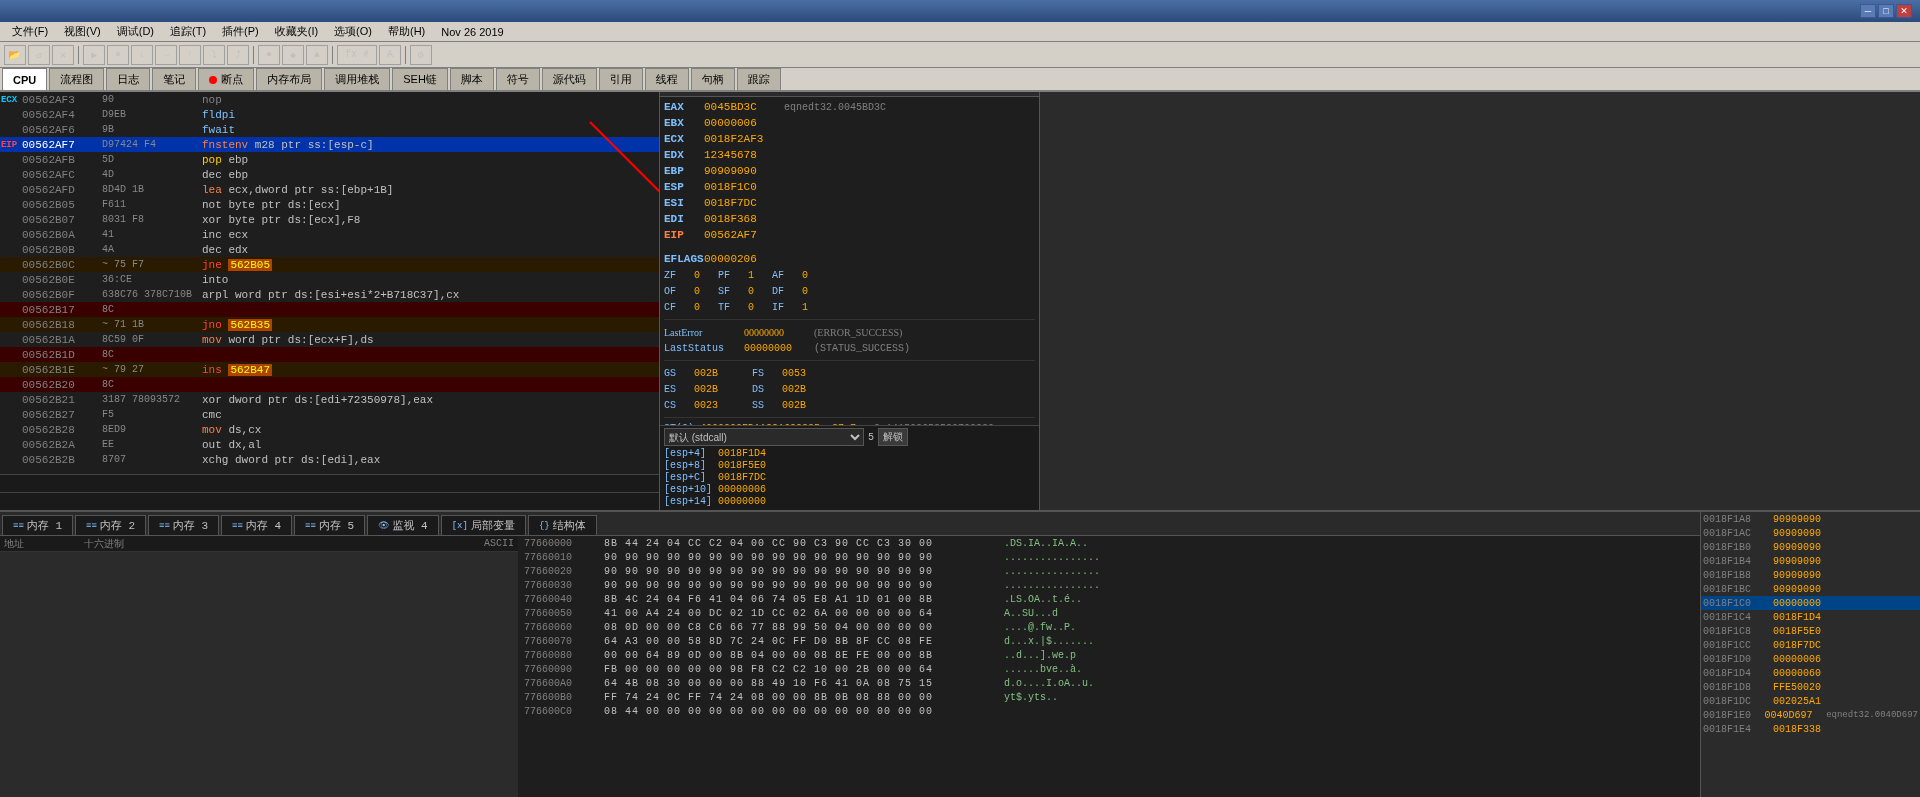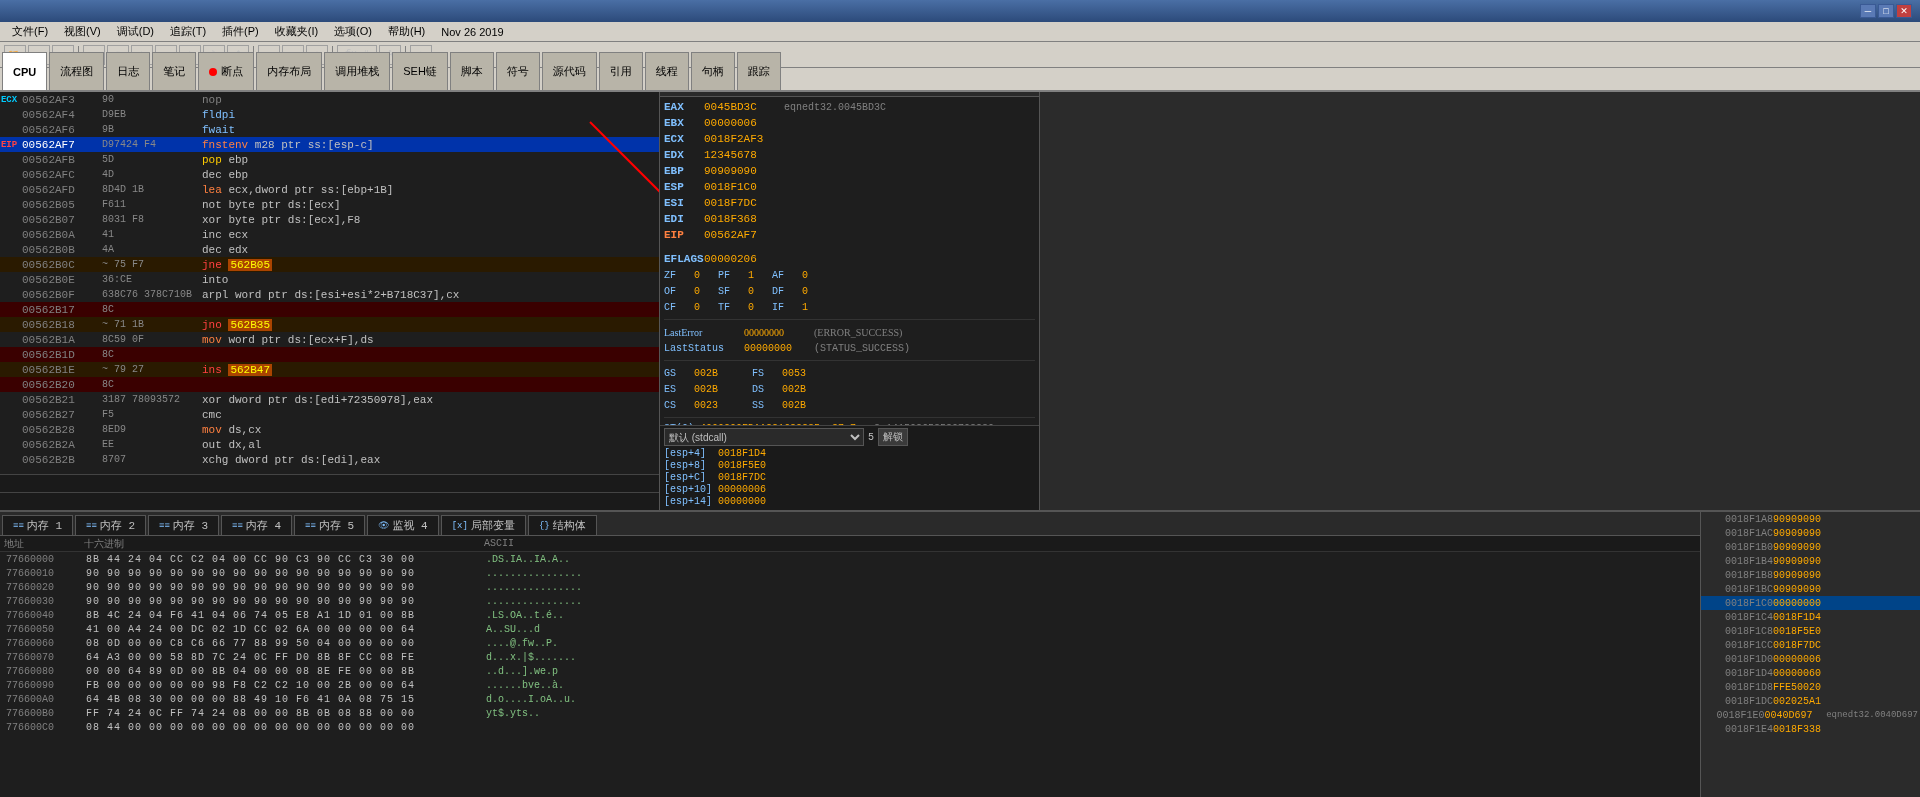--- a/index.html
+++ b/index.html
@@ -103,7 +103,7 @@
       align-items: center;
       gap: 4px;
       white-space: nowrap;
-      height: 38px;
+      height: 22px;
     }
     .tab.active {
       background: #ffffff;

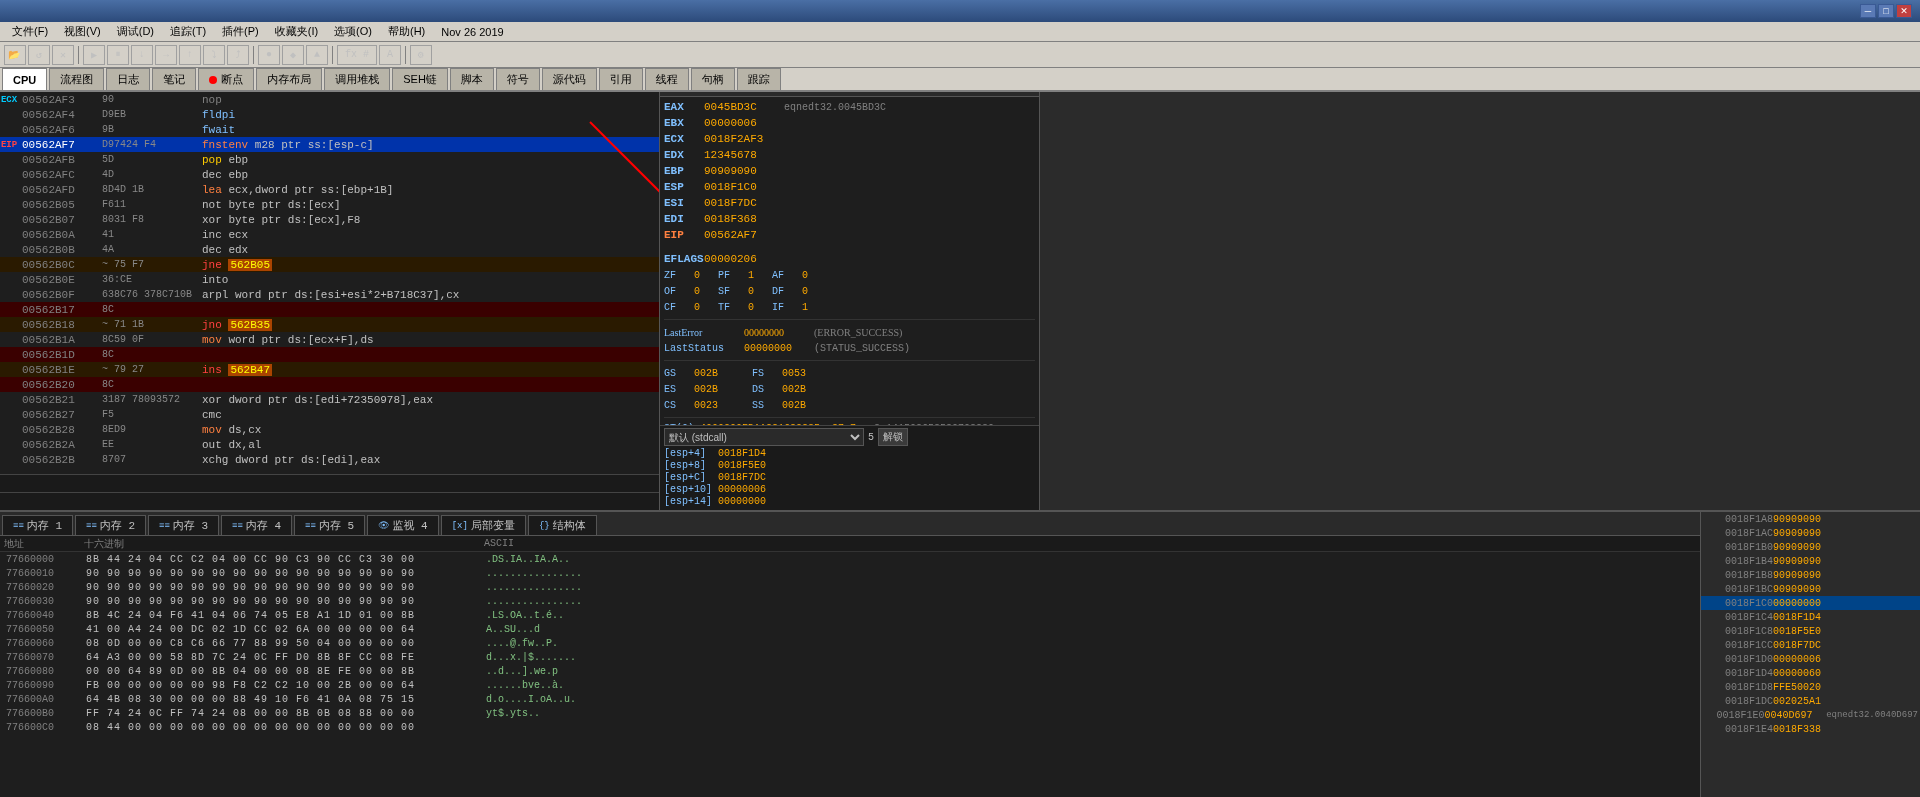--- a/index.html
+++ b/index.html
@@ -364,7 +364,7 @@
       font-size: 10px;
     }
     .stack-row.selected { background: #004488; }
-    .stack-addr { width: 70px; color: #808080; text-align: right; }
+    .stack-addr { width: 70px; color: #808080; }
     .stack-val { width: 70px; color: #ffaa00; }
     .stack-comment { color: #808080; font-size: 9px; }
     

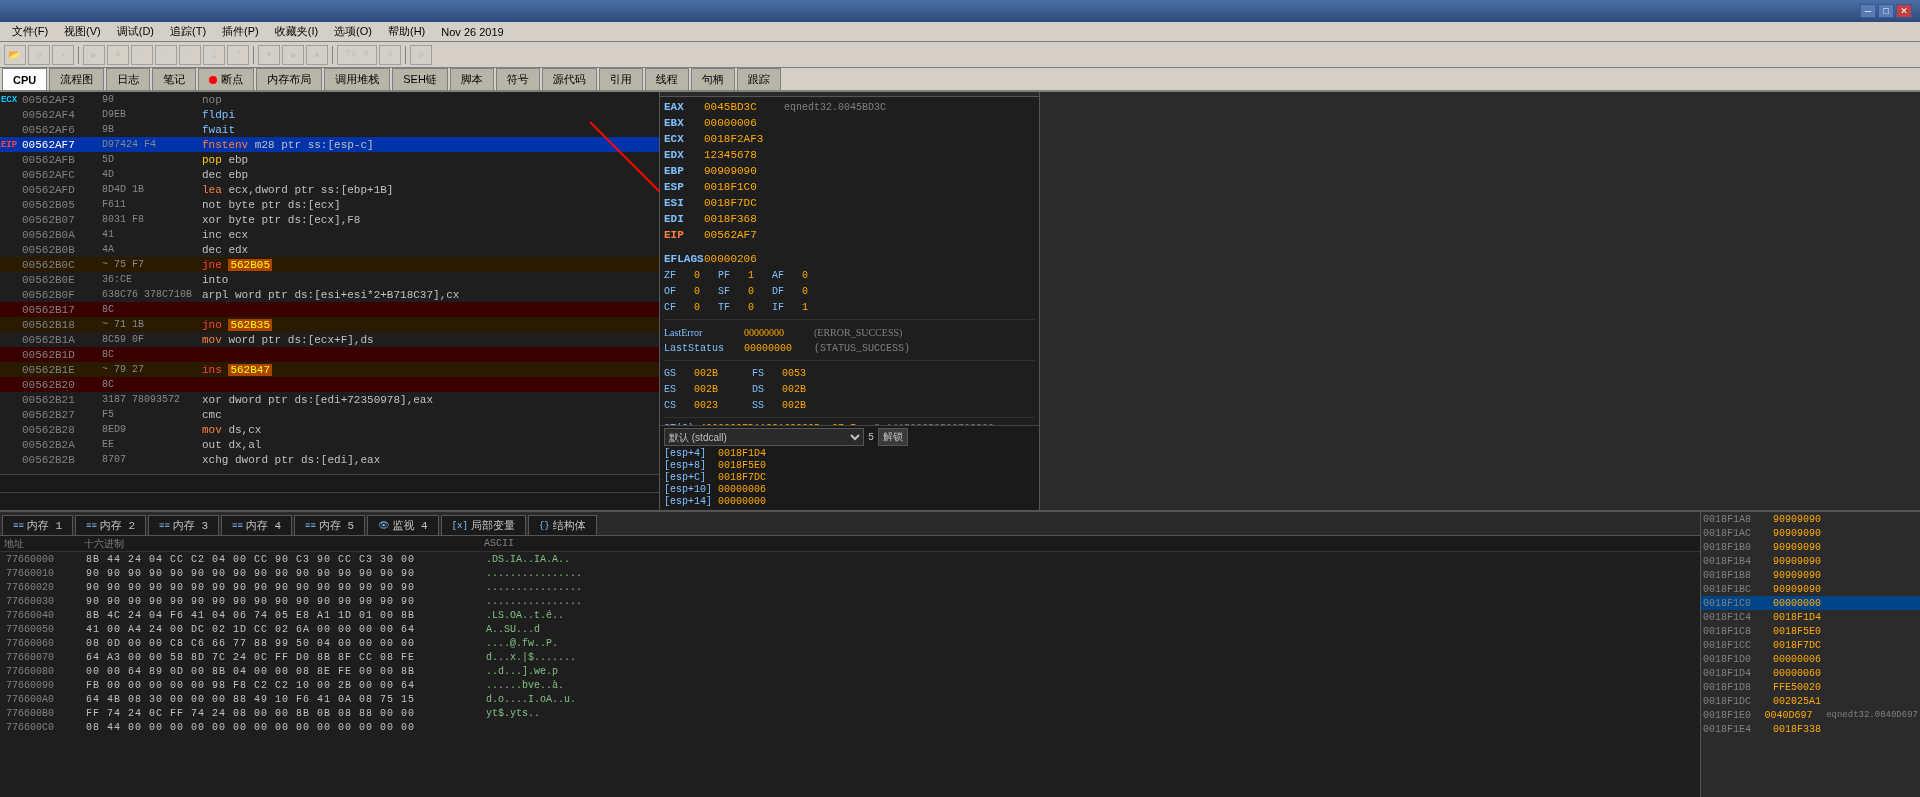--- a/index.html
+++ b/index.html
@@ -313,7 +313,7 @@
       flex: 1;
       overflow: hidden;
       display: flex;
-      flex-direction: column;
+      flex-direction: row;
     }
     #memory-header {
       background: #1a1a1a;

